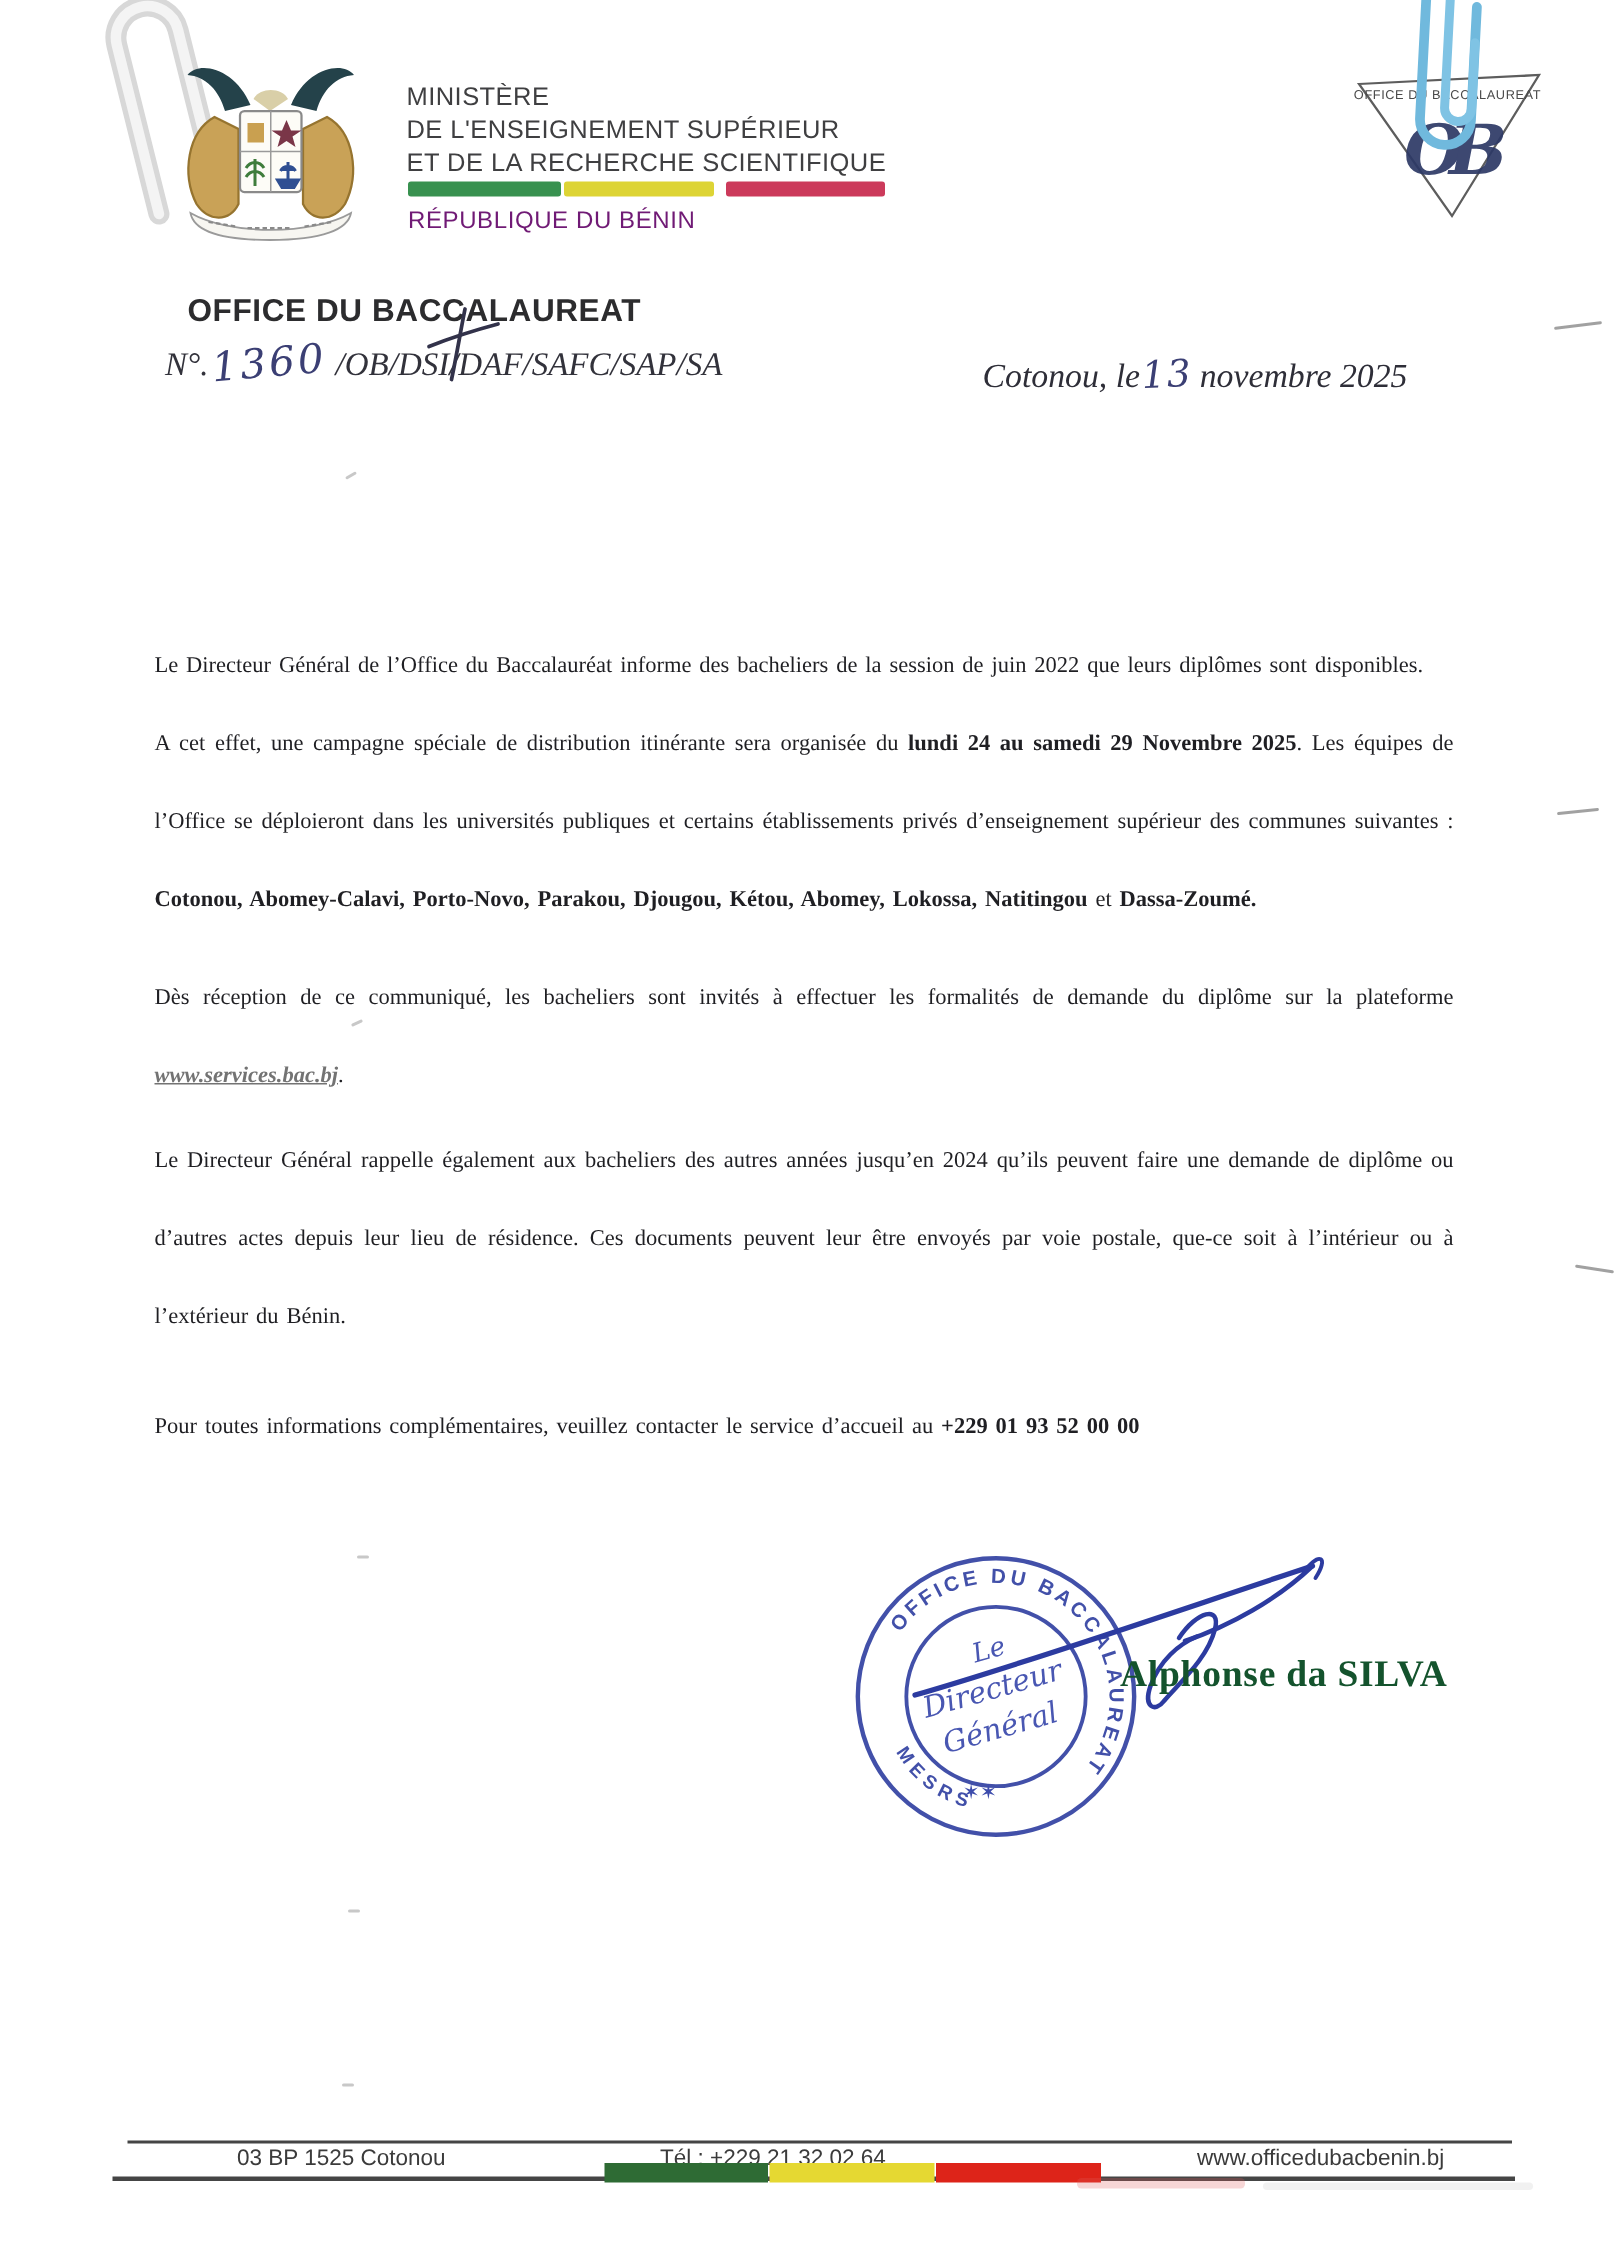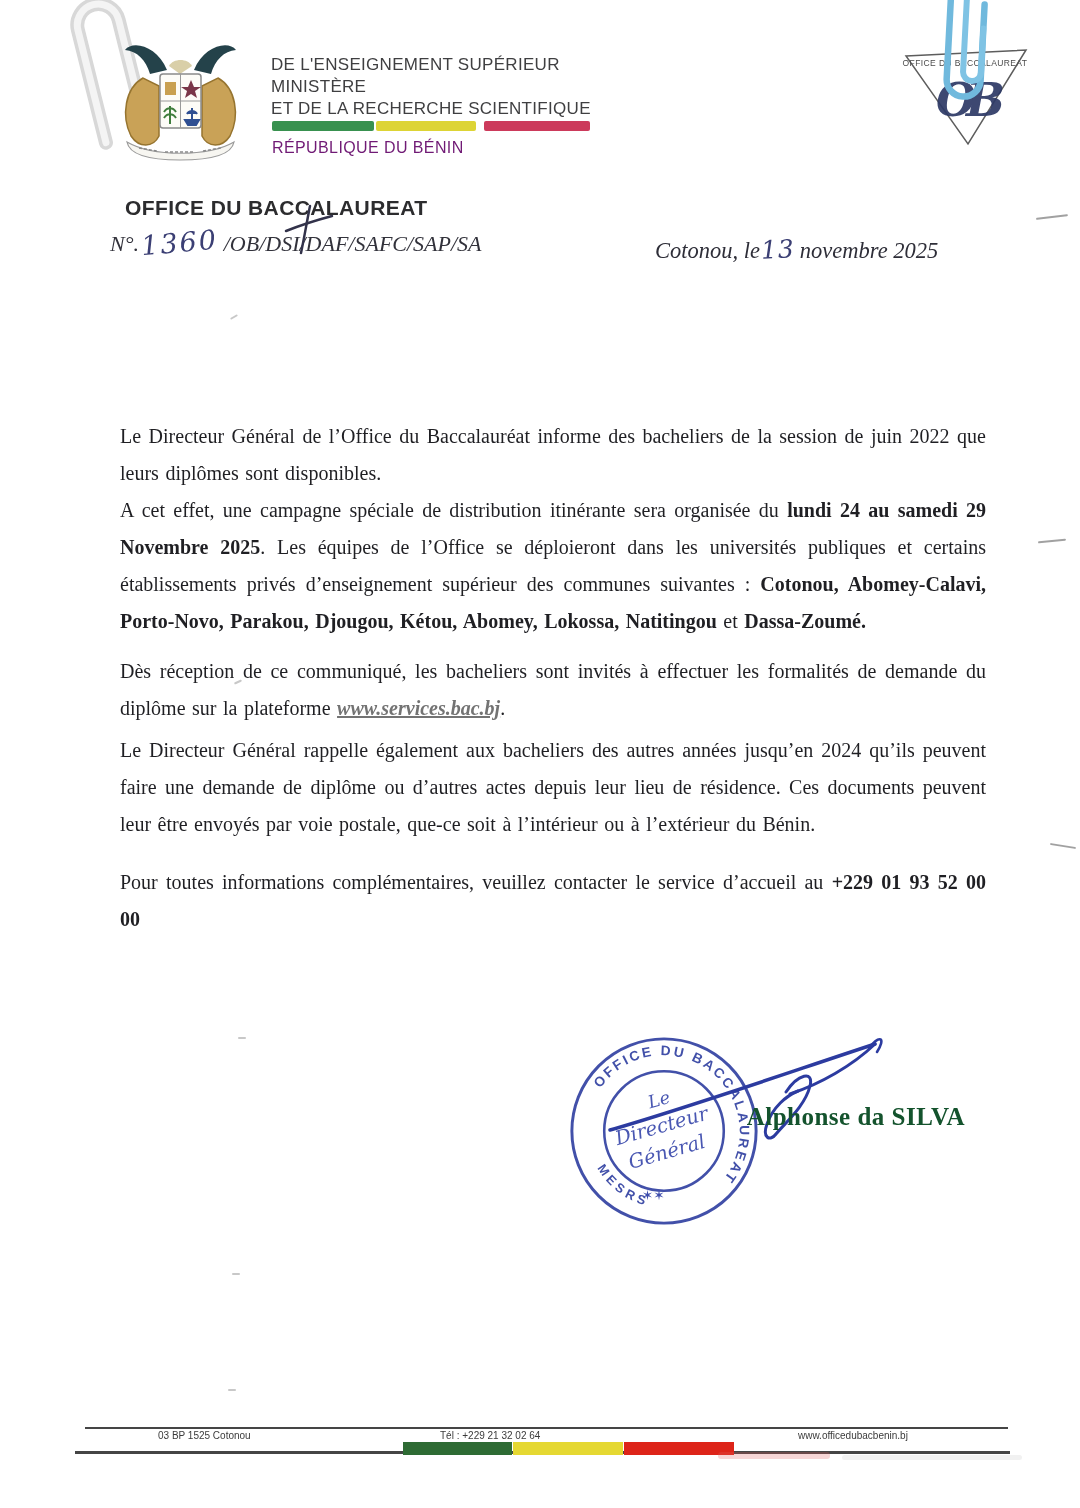--- a/index.html
+++ b/index.html
@@ -130,8 +130,8 @@
   </svg>
 
   <div class="ministry">
+    <div>MINISTÈRE</div>
     <div>DE L'ENSEIGNEMENT SUPÉRIEUR</div>
-    <div>MINISTÈRE</div>
     <div>ET DE LA RECHERCHE SCIENTIFIQUE</div>
   </div>
 

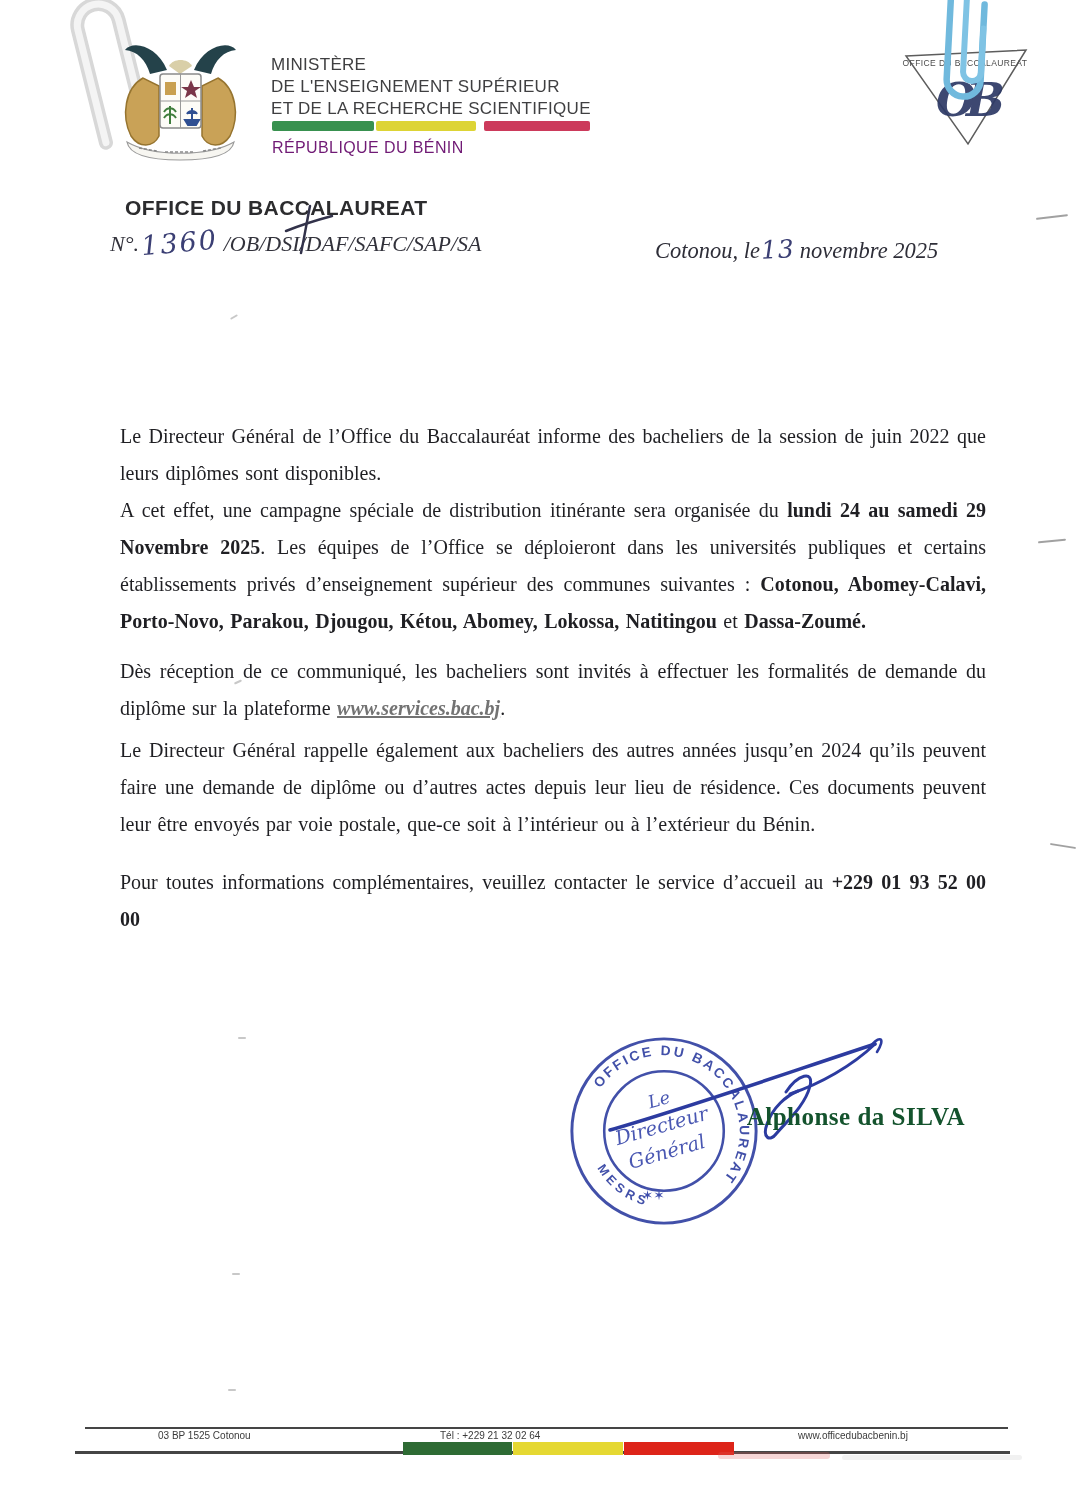--- a/index.html
+++ b/index.html
@@ -53,8 +53,8 @@
     font-weight:700;font-size:22.5px;letter-spacing:.3px;color:#1d1d20;
   }
   .body-text{
-    position:absolute;left:120px;top:418px;width:866px;
-    font-size:20px;line-height:37px;text-align:justify;word-spacing:1.5px;color:#1f1f23;
+    position:absolute;left:103px;top:418px;width:866px;
+    font-size:15px;line-height:52px;text-align:justify;word-spacing:1.5px;color:#1f1f23;
   }
   .body-par{margin:0;}
   .body-par:nth-of-type(3){margin-top:13px;}

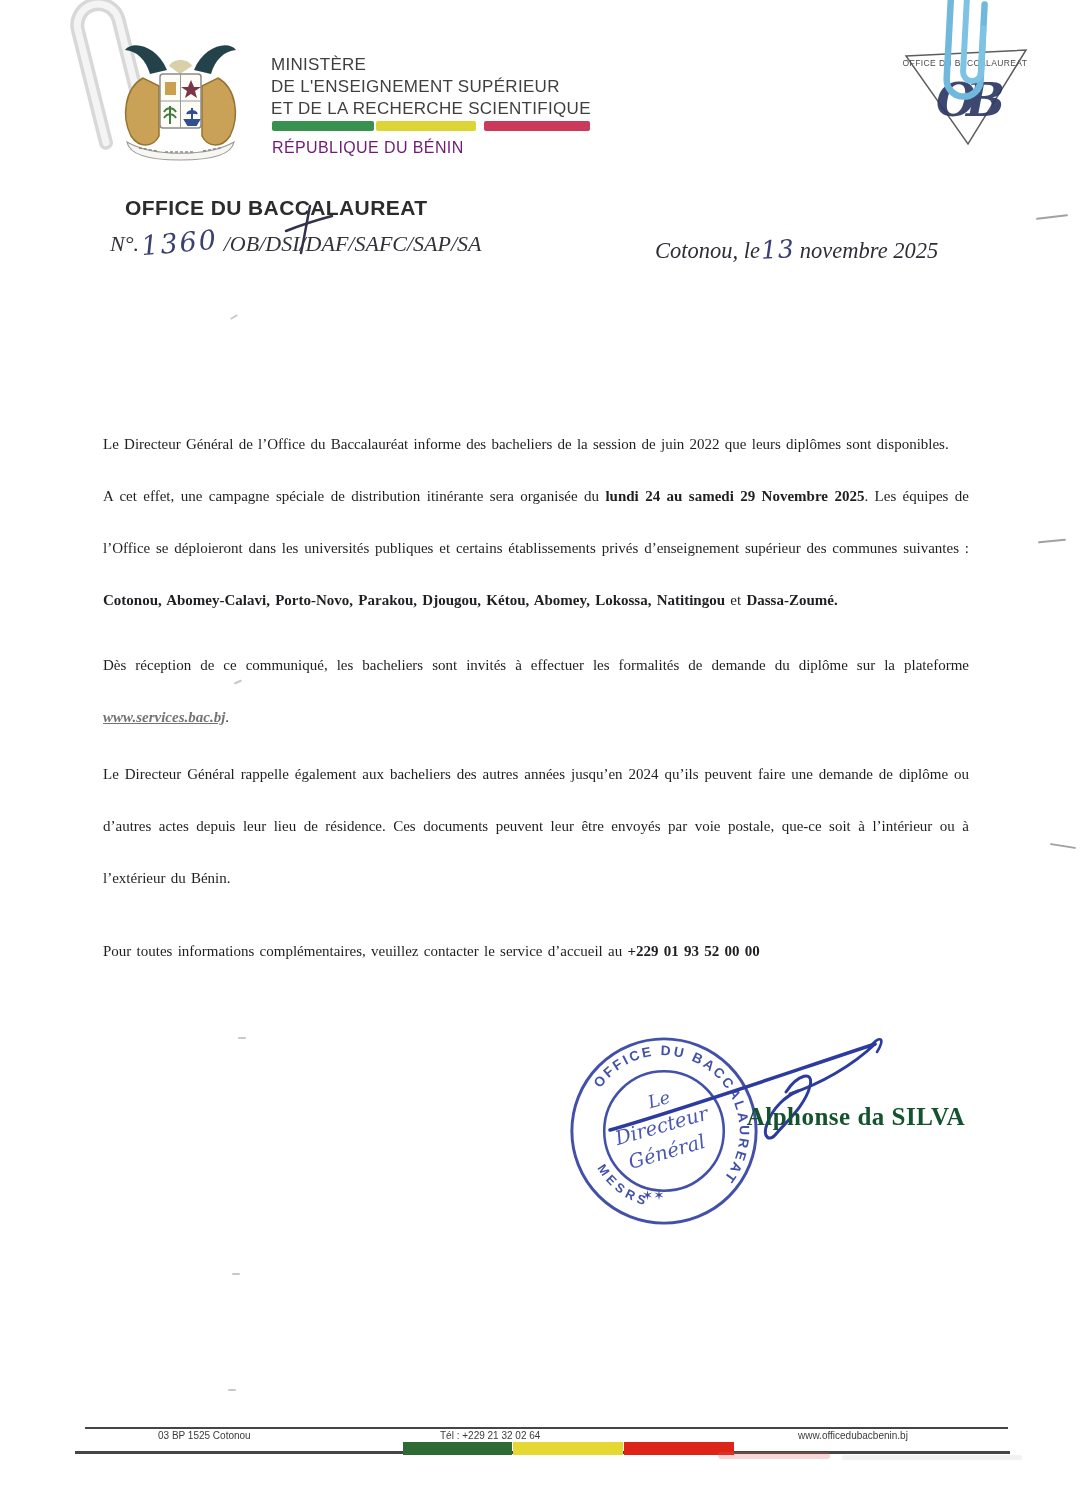--- a/index.html
+++ b/index.html
@@ -82,7 +82,7 @@
   .fline{position:absolute;background:#454545;}
   .footer-text{
     position:absolute;top:1430px;font-family:"Liberation Sans",sans-serif;
-    font-size:10px;color:#3b3b3b;white-space:nowrap;
+    font-size:15px;color:#3b3b3b;white-space:nowrap;
   }
   .flagbar.ftr{left:403px;top:1442px;}
   .flagbar.ftr .seg{height:13px;}

